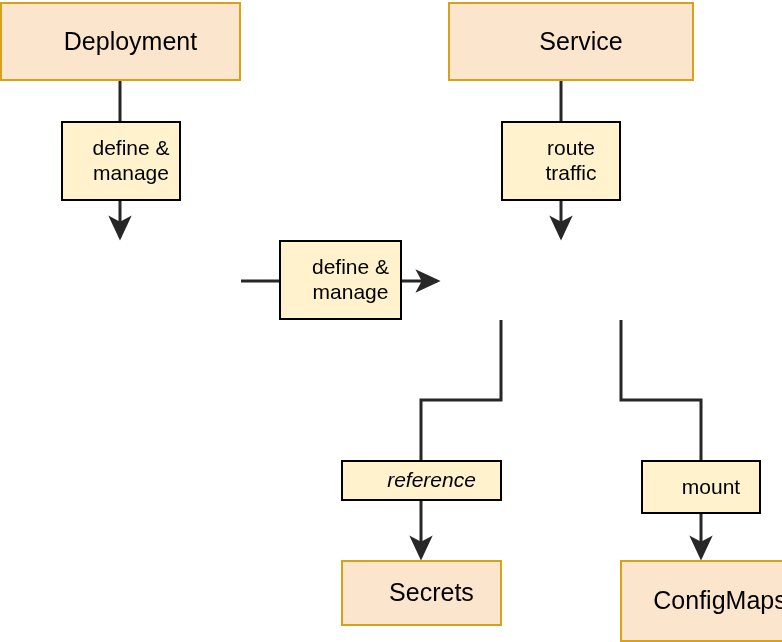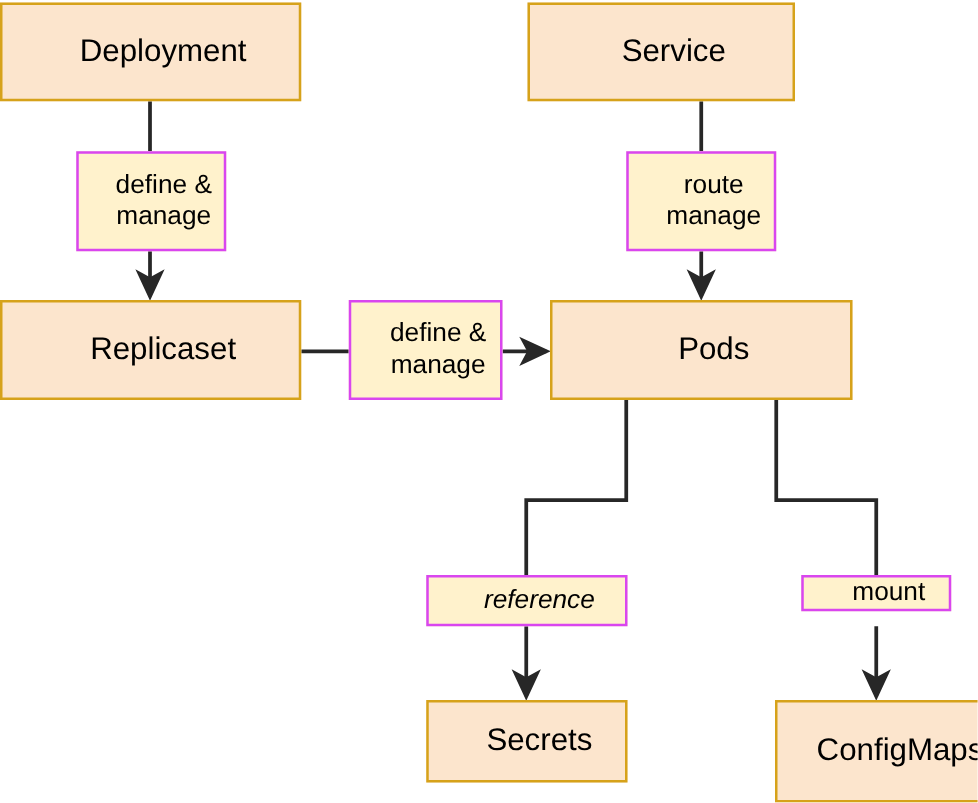--- a/index.html
+++ b/index.html
@@ -81,7 +81,7 @@
 
   <div class="node entity" style="left:0px; top:2px; width:241px; height:79px;">Deployment</div>
 
-  <div class="node entity" style="left:422px; top:2px; width:214px; height:79px;">Service</div>
+  <div class="node entity" style="left:448px; top:2px; width:246px; height:79px;">Service</div>
 
   <div class="node entity" style="left:0px; top:240px; width:241px; height:80px;">Replicaset</div>
 

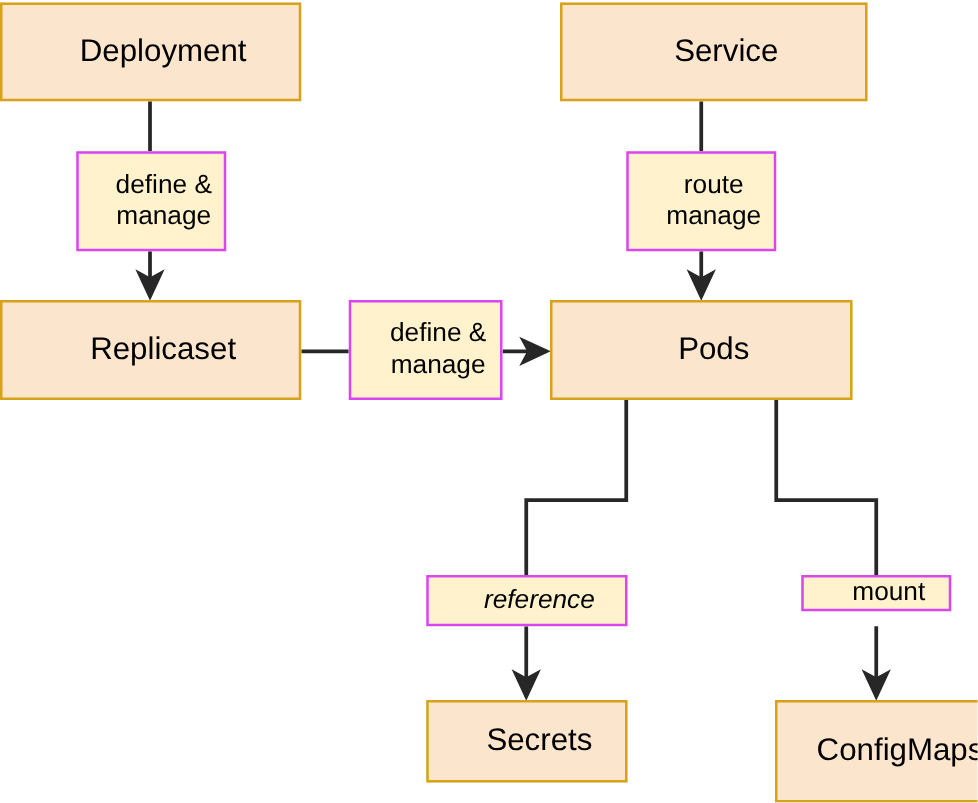--- a/index.html
+++ b/index.html
@@ -47,7 +47,7 @@
   }
   .node.edge-label {
     background: #fff2cc;
-    border: 2px solid #d946ef;
+    border: 2px solid #000000;
     font-size: 21px;
   }
 </style>

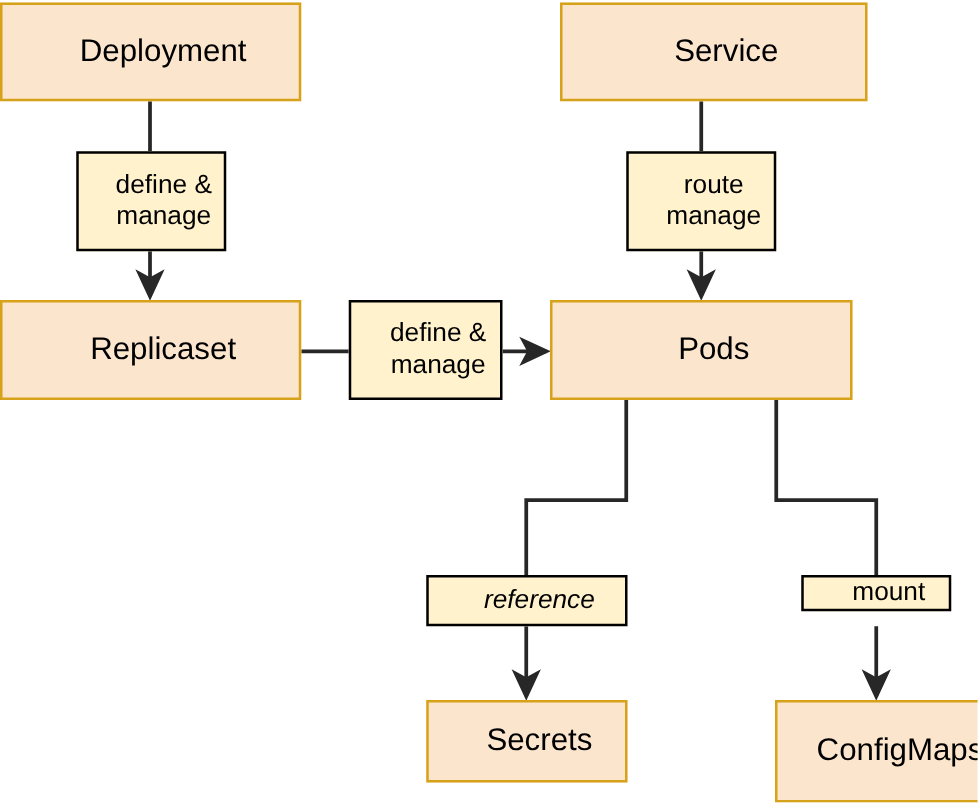--- a/index.html
+++ b/index.html
@@ -95,7 +95,7 @@
 manage</div>
 
   <div class="node edge-label" style="left:501px; top:121px; width:120px; height:80px;">route
-manage</div>
+traffic</div>
 
   <div class="node edge-label" style="left:279px; top:240px; width:123px; height:80px;">define &amp;
 manage</div>

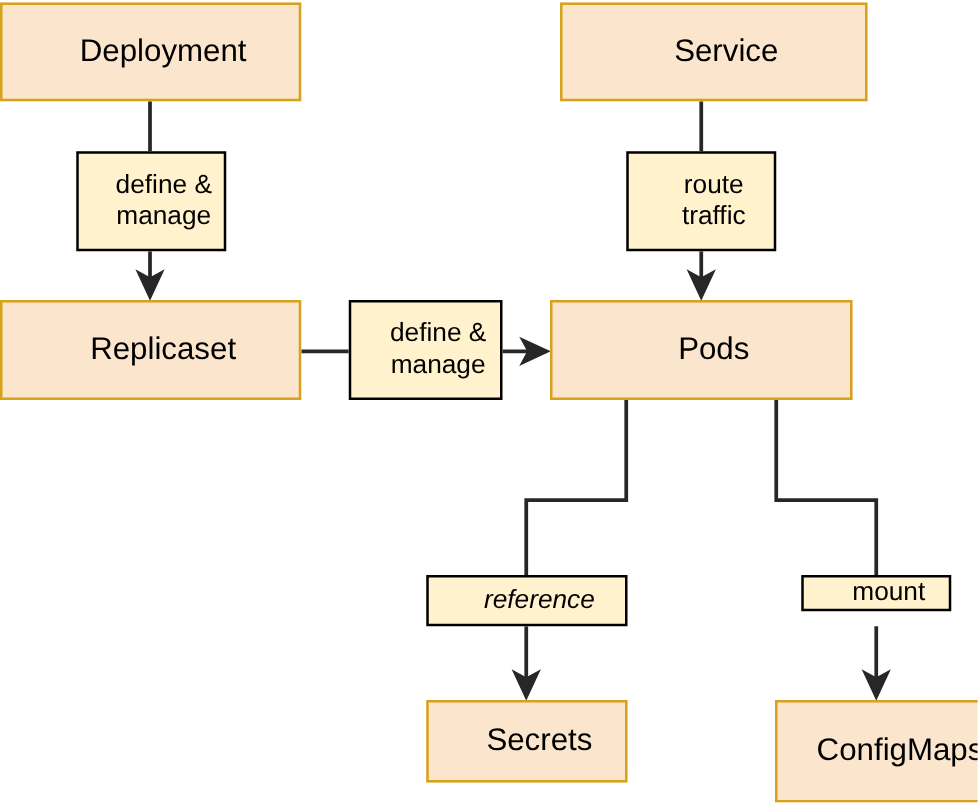--- a/index.html
+++ b/index.html
@@ -83,7 +83,6 @@
 
   <div class="node entity" style="left:448px; top:2px; width:246px; height:79px;">Service</div>
 
-  <div class="node entity" style="left:0px; top:240px; width:241px; height:80px;">Replicaset</div>
 
   <div class="node entity" style="left:440px; top:240px; width:242px; height:80px;">Pods</div>
 

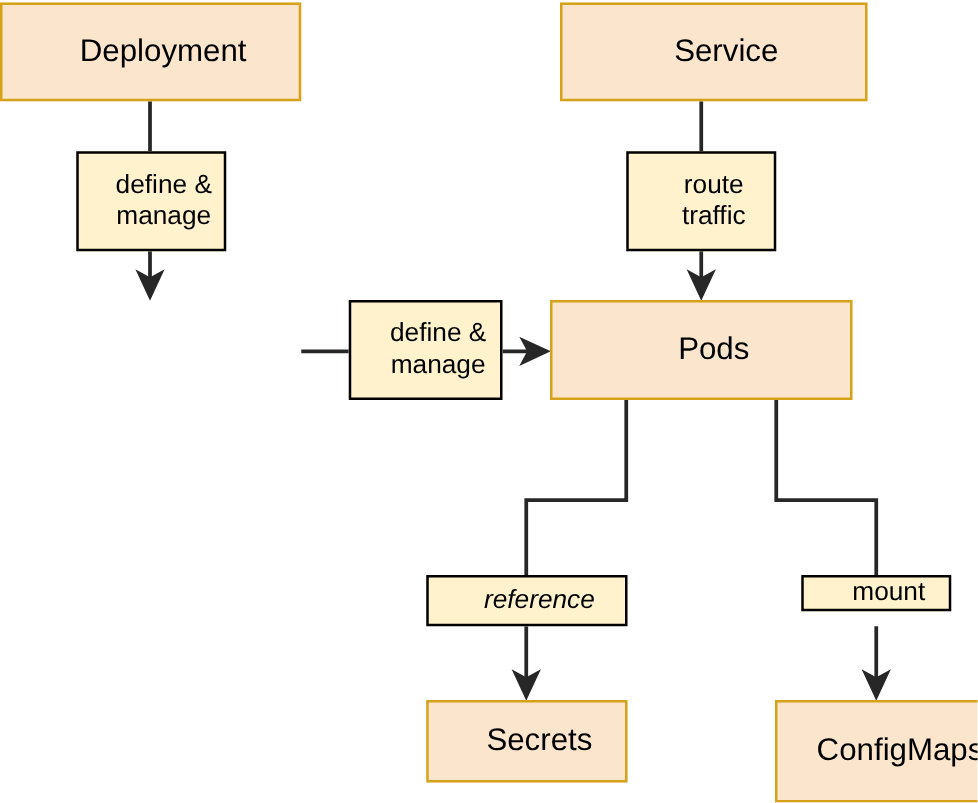--- a/index.html
+++ b/index.html
@@ -84,7 +84,6 @@
   <div class="node entity" style="left:448px; top:2px; width:246px; height:79px;">Service</div>
 
 
-  <div class="node entity" style="left:440px; top:240px; width:242px; height:80px;">Pods</div>
 
   <div class="node entity" style="left:341px; top:560px; width:161px; height:66px;">Secrets</div>
 

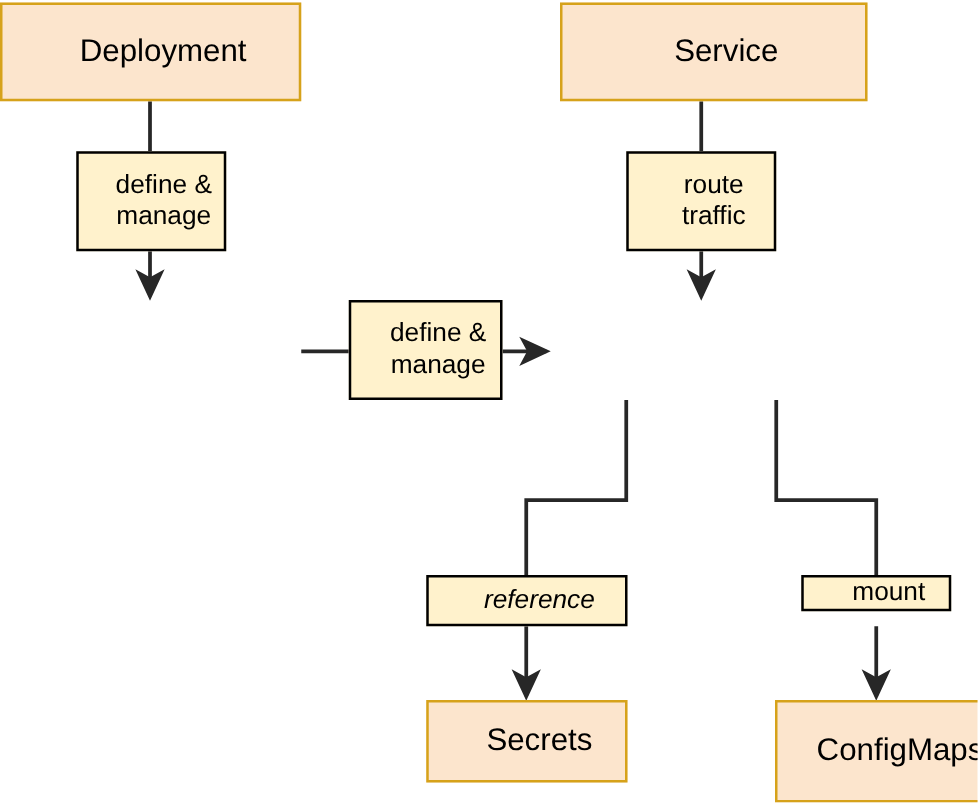--- a/index.html
+++ b/index.html
@@ -100,7 +100,7 @@
 
   <div class="node edge-label" style="left:341px; top:460px; width:161px; height:41px;font-style:italic;">reference</div>
 
-  <div class="node edge-label" style="left:641px; top:460px; width:120px; height:29px;">mount</div>
+  <div class="node edge-label" style="left:641px; top:460px; width:120px; height:54px;">mount</div>
 
 </div>
 

